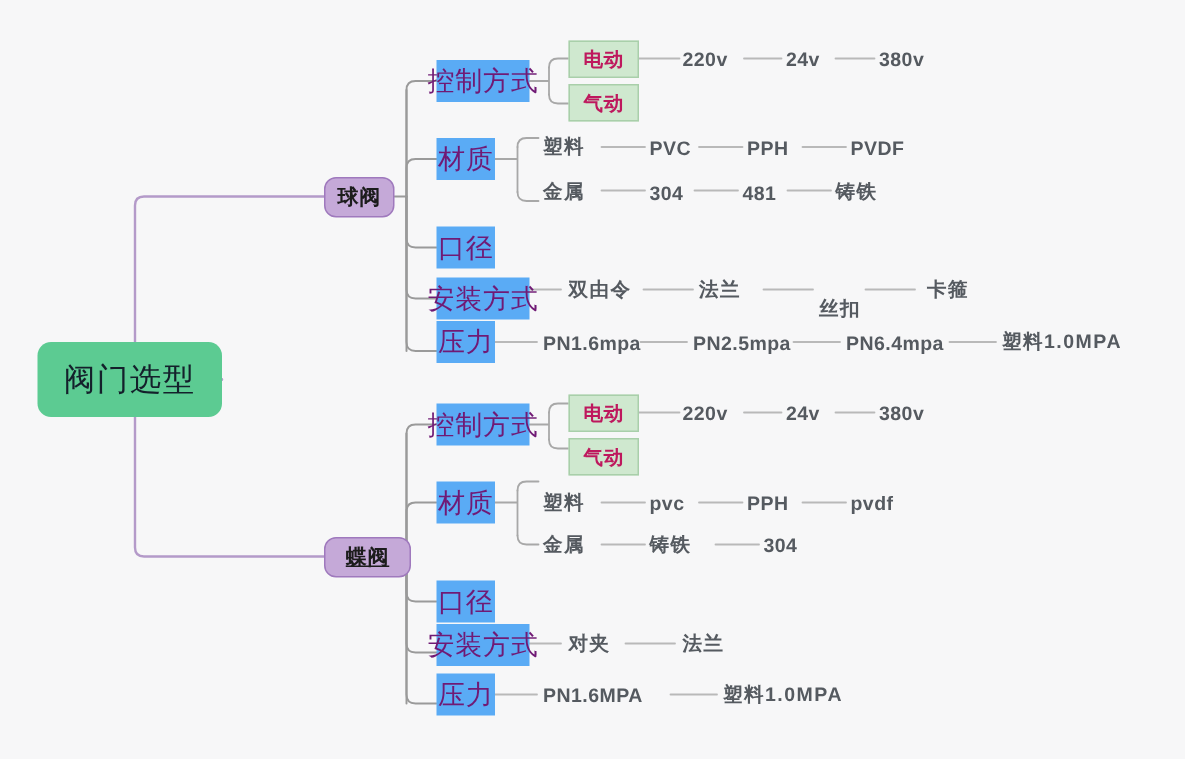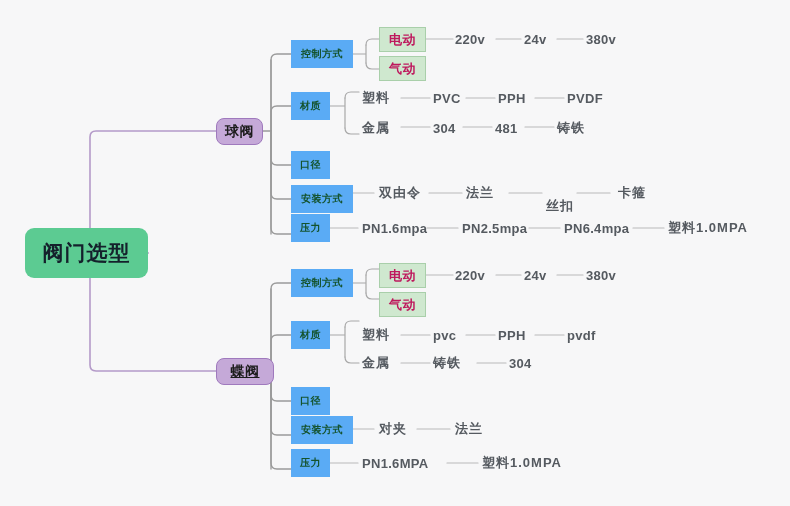--- a/index.html
+++ b/index.html
@@ -25,7 +25,7 @@
   }
   .cat{
     background:#5aabf5;
-    color:#14532d;font-weight:bold;font-size:10px;letter-spacing:.5px;
+    color:#701a75;font-weight:normal;font-size:18px;letter-spacing:.5px;
   }
   .drive{
     background:#cfe8cf;border:1px solid #a9cfaa;

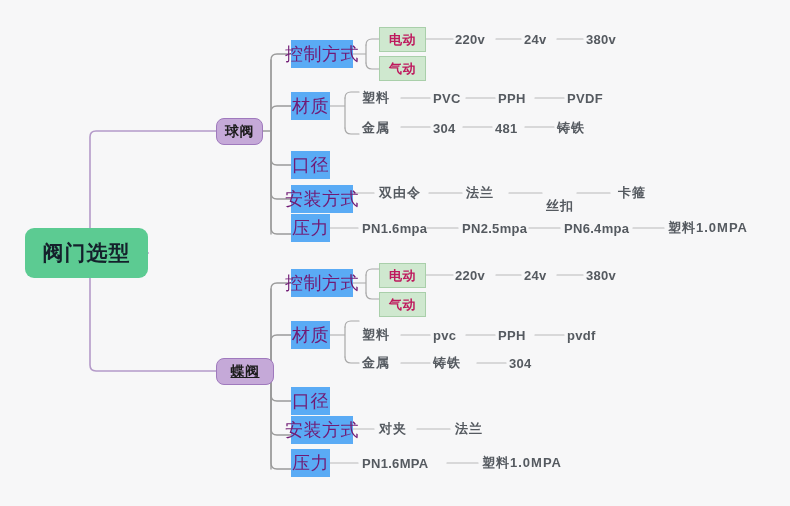--- a/index.html
+++ b/index.html
@@ -16,7 +16,7 @@
 
   .root{
     background:#5ccb92;border-radius:9px;
-    color:#14202b;font-weight:bold;font-size:21px;
+    color:#14202b;font-weight:normal;font-size:21px;
     letter-spacing:1px;
   }
   .valve{

